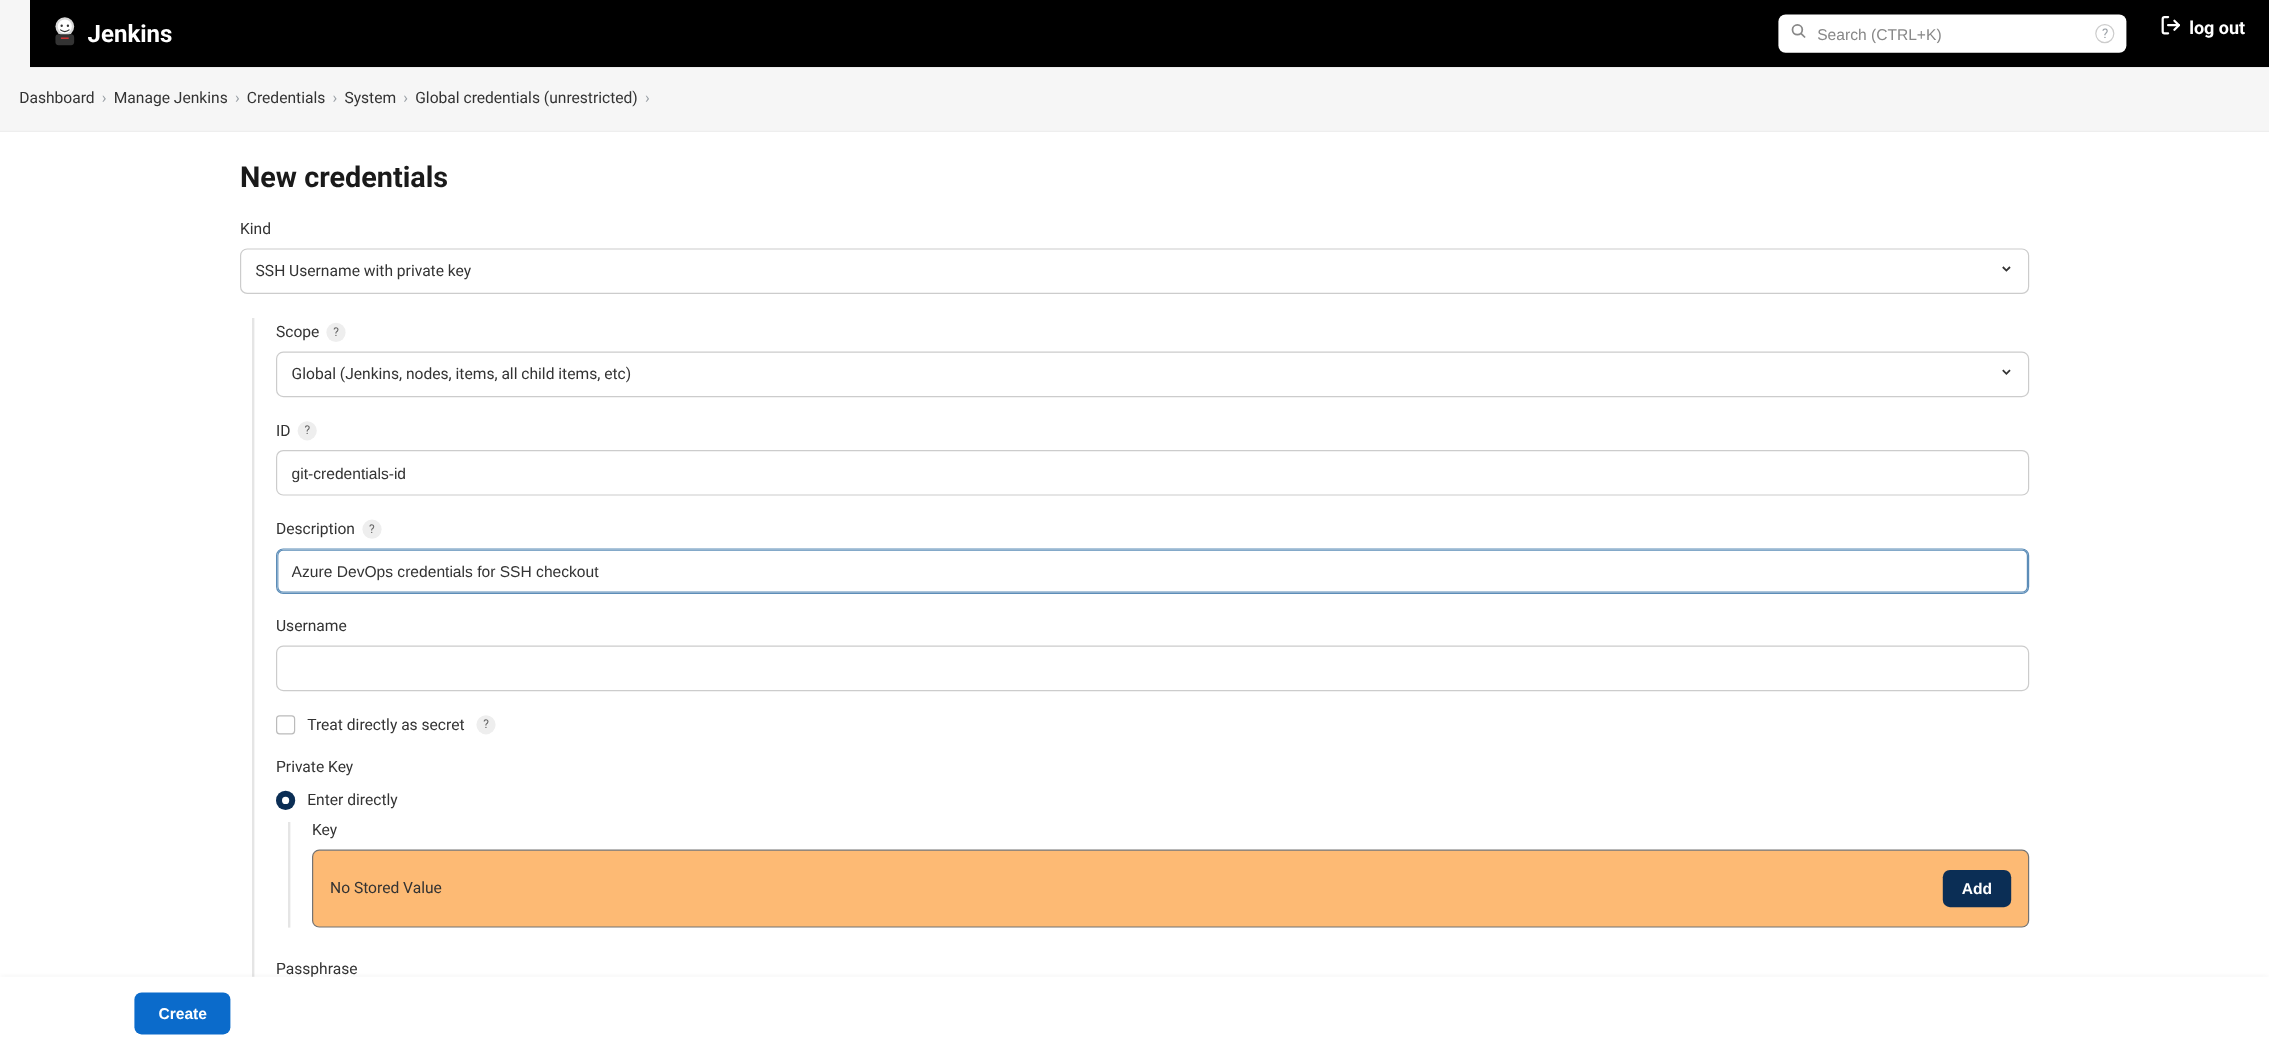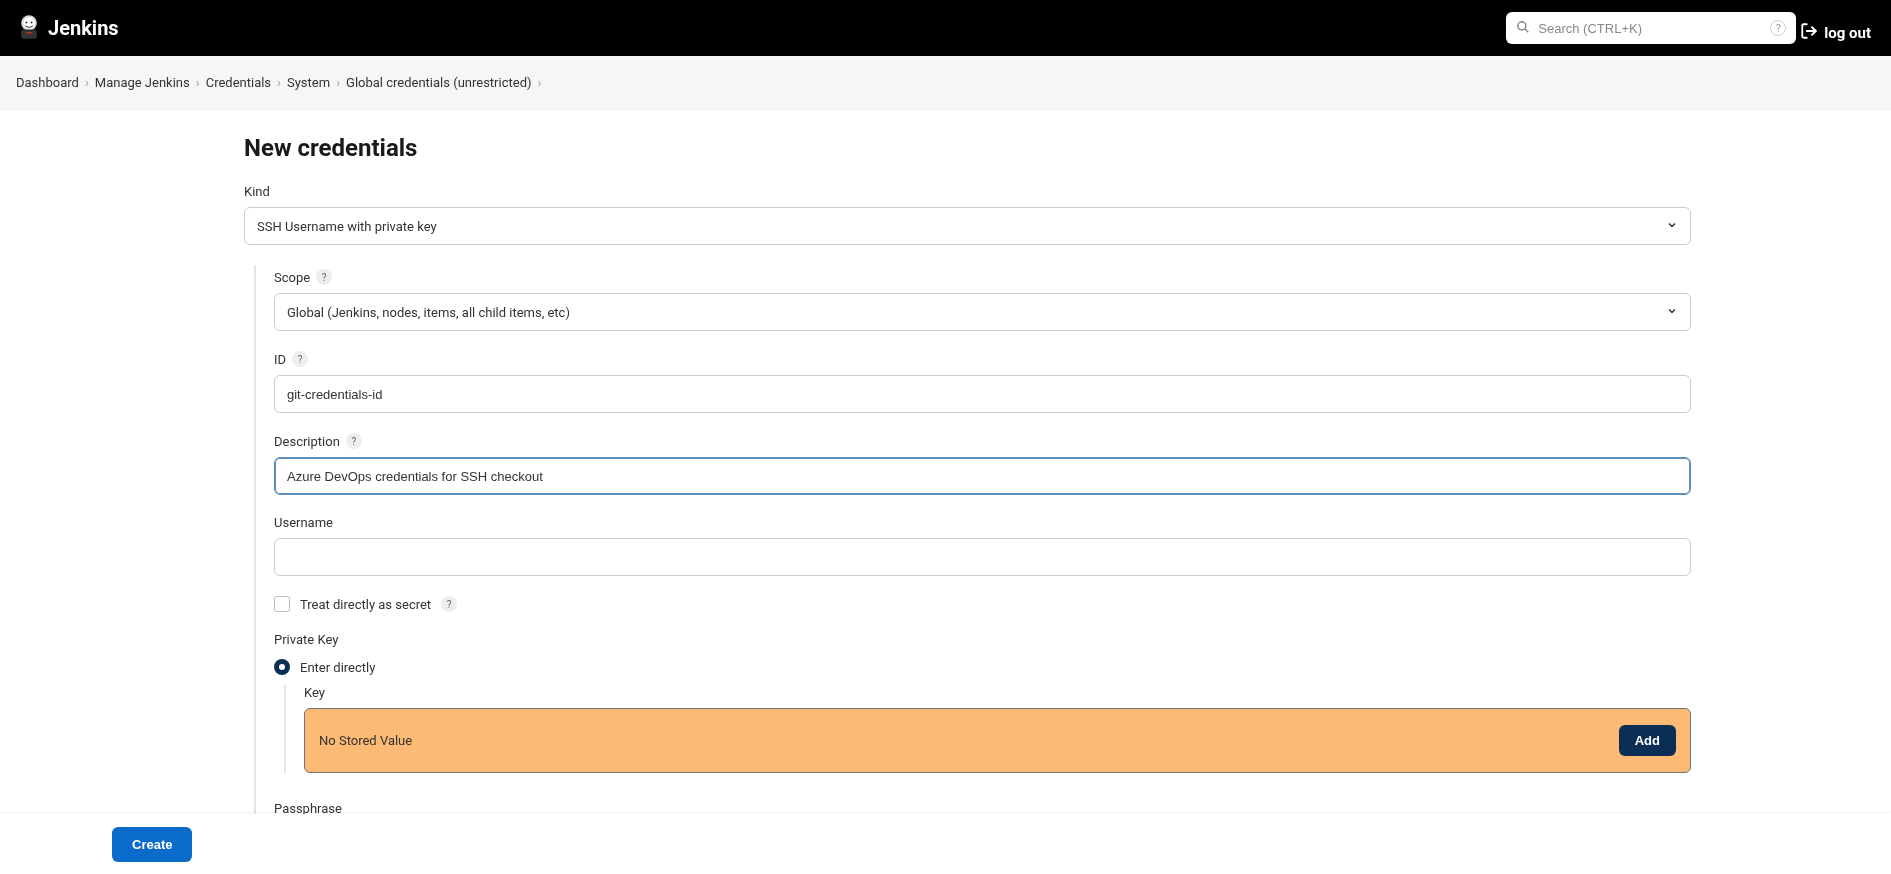--- a/index.html
+++ b/index.html
@@ -17,6 +17,7 @@
     align-items: center;
     padding: 0 16px;
     justify-content: space-between;
+    margin-left: 25px;
   }
   .topbar-left { display: flex; align-items: center; gap: 8px; }
   .topbar-logo {

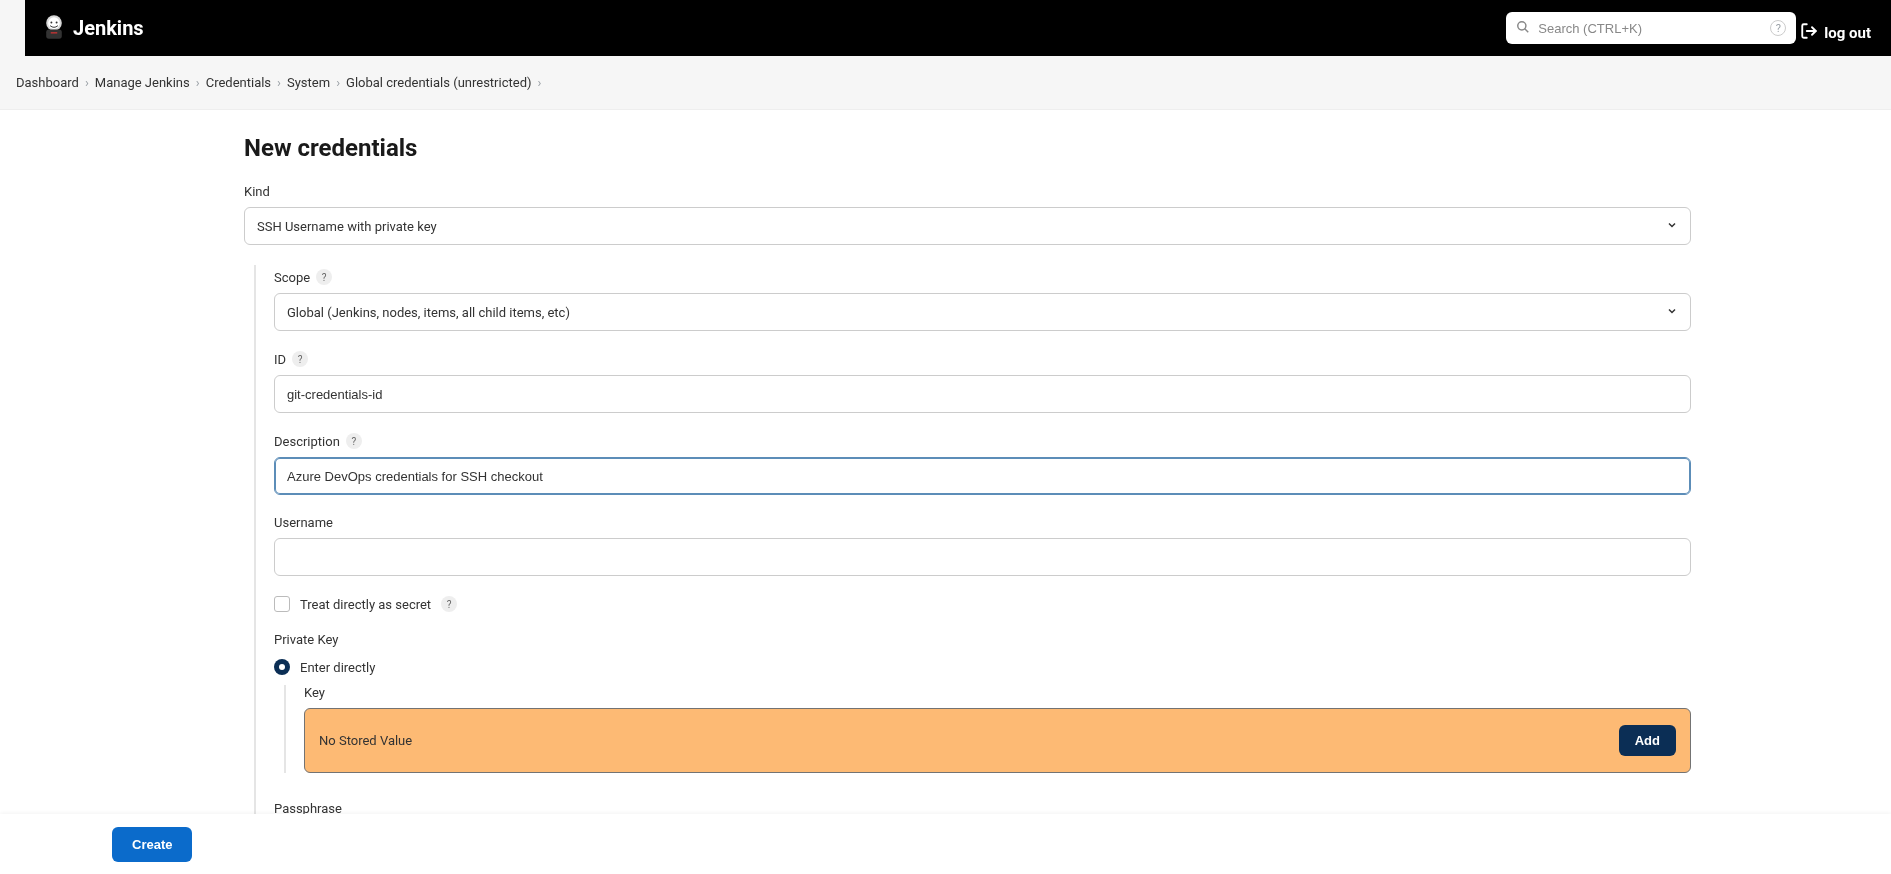--- a/index.html
+++ b/index.html
@@ -25,7 +25,7 @@
   }
   .logo-svg {}
   .topbar-title { color: #fff; font-weight: 700; font-size: 20px; }
-  .topbar-right { display: flex; align-items: flex-end; gap: 4px; margin-right: 4px;}
+  .topbar-right { display: flex; align-items: flex-start; gap: 28px; margin-right: 4px;}
   .search-wrap {
     background: #fff;
     border-radius: 6px;

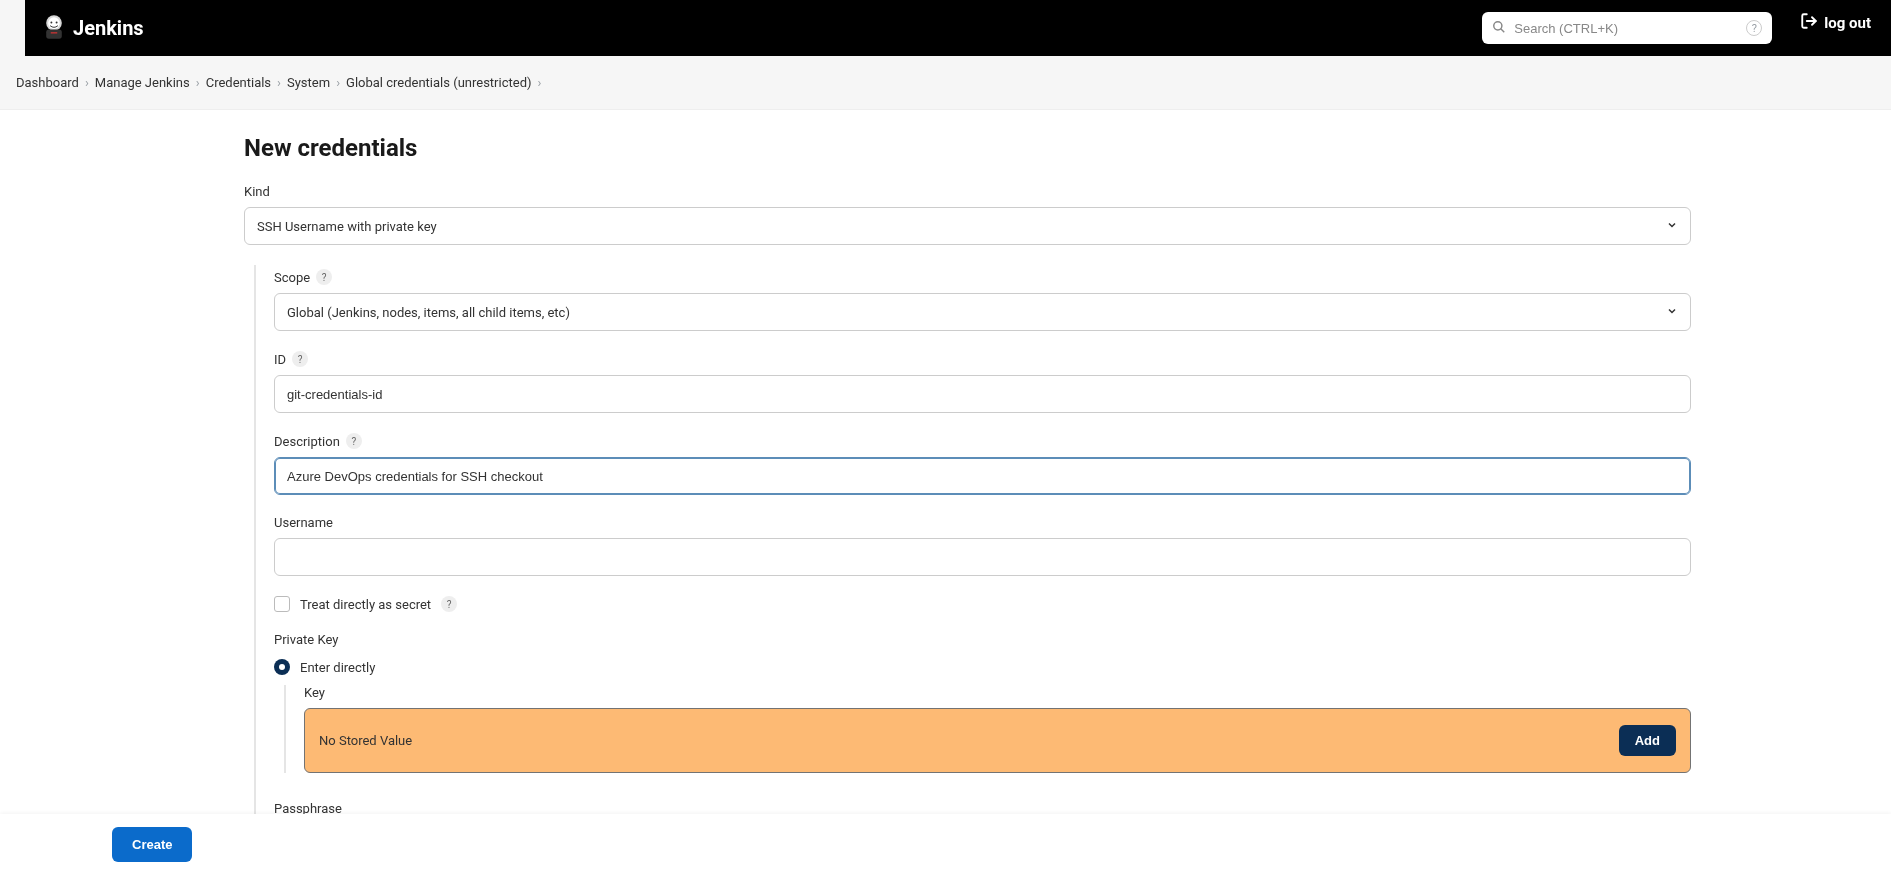--- a/index.html
+++ b/index.html
@@ -72,7 +72,6 @@
   .container {
     max-width: 2100px;
     padding: 0 200px;
-    margin-left: 44px;
   }
   h1 { font-size: 24px; font-weight: 700; color: #1a1a1a; margin-bottom: 22px; }
   .field-label {

